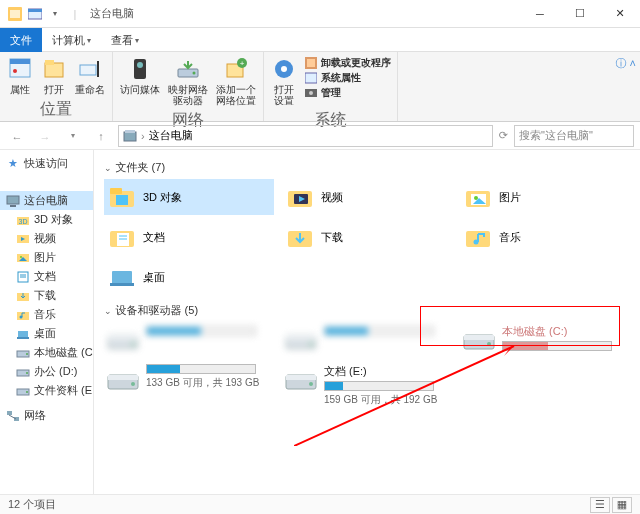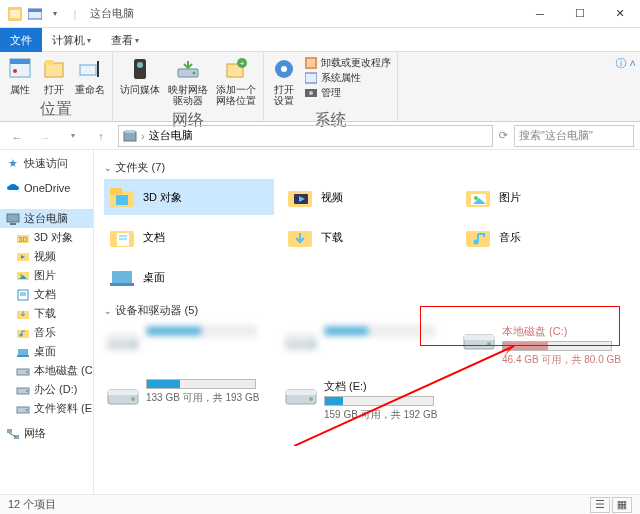--- a/index.html
+++ b/index.html
@@ -25,7 +25,7 @@
 .ribbon .btn .bicon { width: 26px; height: 26px; display: flex; align-items: center; justify-content: center; }
 .ribbon .btn .blbl { font-size: 10px; color: #333; text-align: center; line-height: 1.1; white-space: pre; }
 .ribbon .smallcol { display: flex; flex-direction: column; justify-content: flex-start; gap: 1px; padding: 2px; }
-.ribbon .smallrow { display: flex; align-items: center; gap: 3px; font-size: 10px; color: #333; }
+.ribbon .smallrow { display: flex; align-items: center; gap: 3px; font-size: 10px; color: #333; font-weight: bold; }
 .ribbon .smicon { width: 14px; height: 14px; display: flex; align-items: center; justify-content: center; }
 
 .addressbar { height: 28px; display: flex; align-items: center; padding: 0 6px; gap: 6px; border-bottom: 1px solid #e8e8e8; }

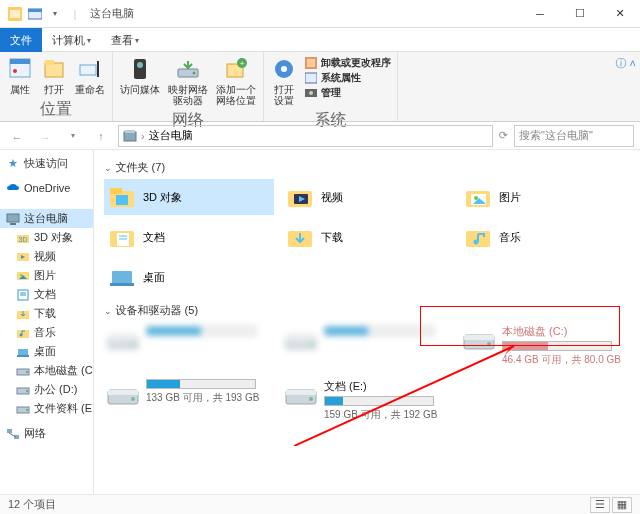--- a/index.html
+++ b/index.html
@@ -251,14 +251,6 @@
         <span>快速访问</span>
       </div>
     <div class="sep"></div>
-    <div class="item">
-        <div class="sicon">
-          <svg width="14" height="10">
-            <path d="M3 7 Q1 7 1 5 Q1 3 3 3 Q4 1 7 1 Q10 1 11 3 Q13 3 13 5 Q13 7 11 7 Z" fill="#0078d4"></path>
-          </svg>
-        </div>
-        <span>OneDrive</span>
-      </div>
     <div class="sep"></div>
     <div class="sep"></div>
     <div class="item selected">

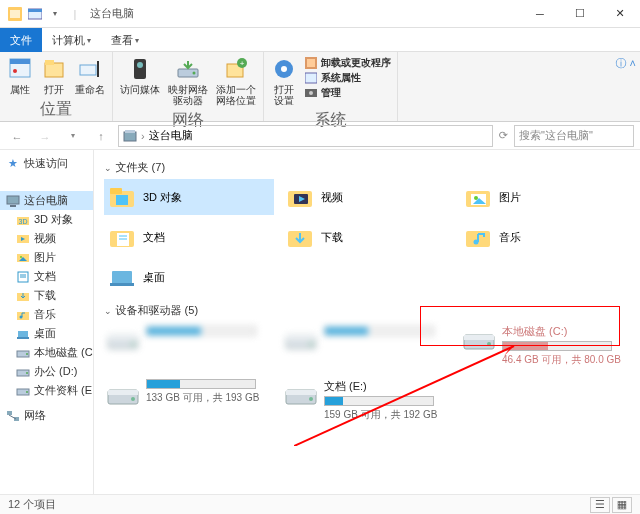--- a/index.html
+++ b/index.html
@@ -497,7 +497,6 @@
             <div class="bar">
               <div style="width:42%;background:#d99"></div>
             </div>
-            <div class="dfree" style="color:#c77">46.4 GB 可用，共 80.0 GB</div>
           </div>
         </div>
         <div class="drive ">

